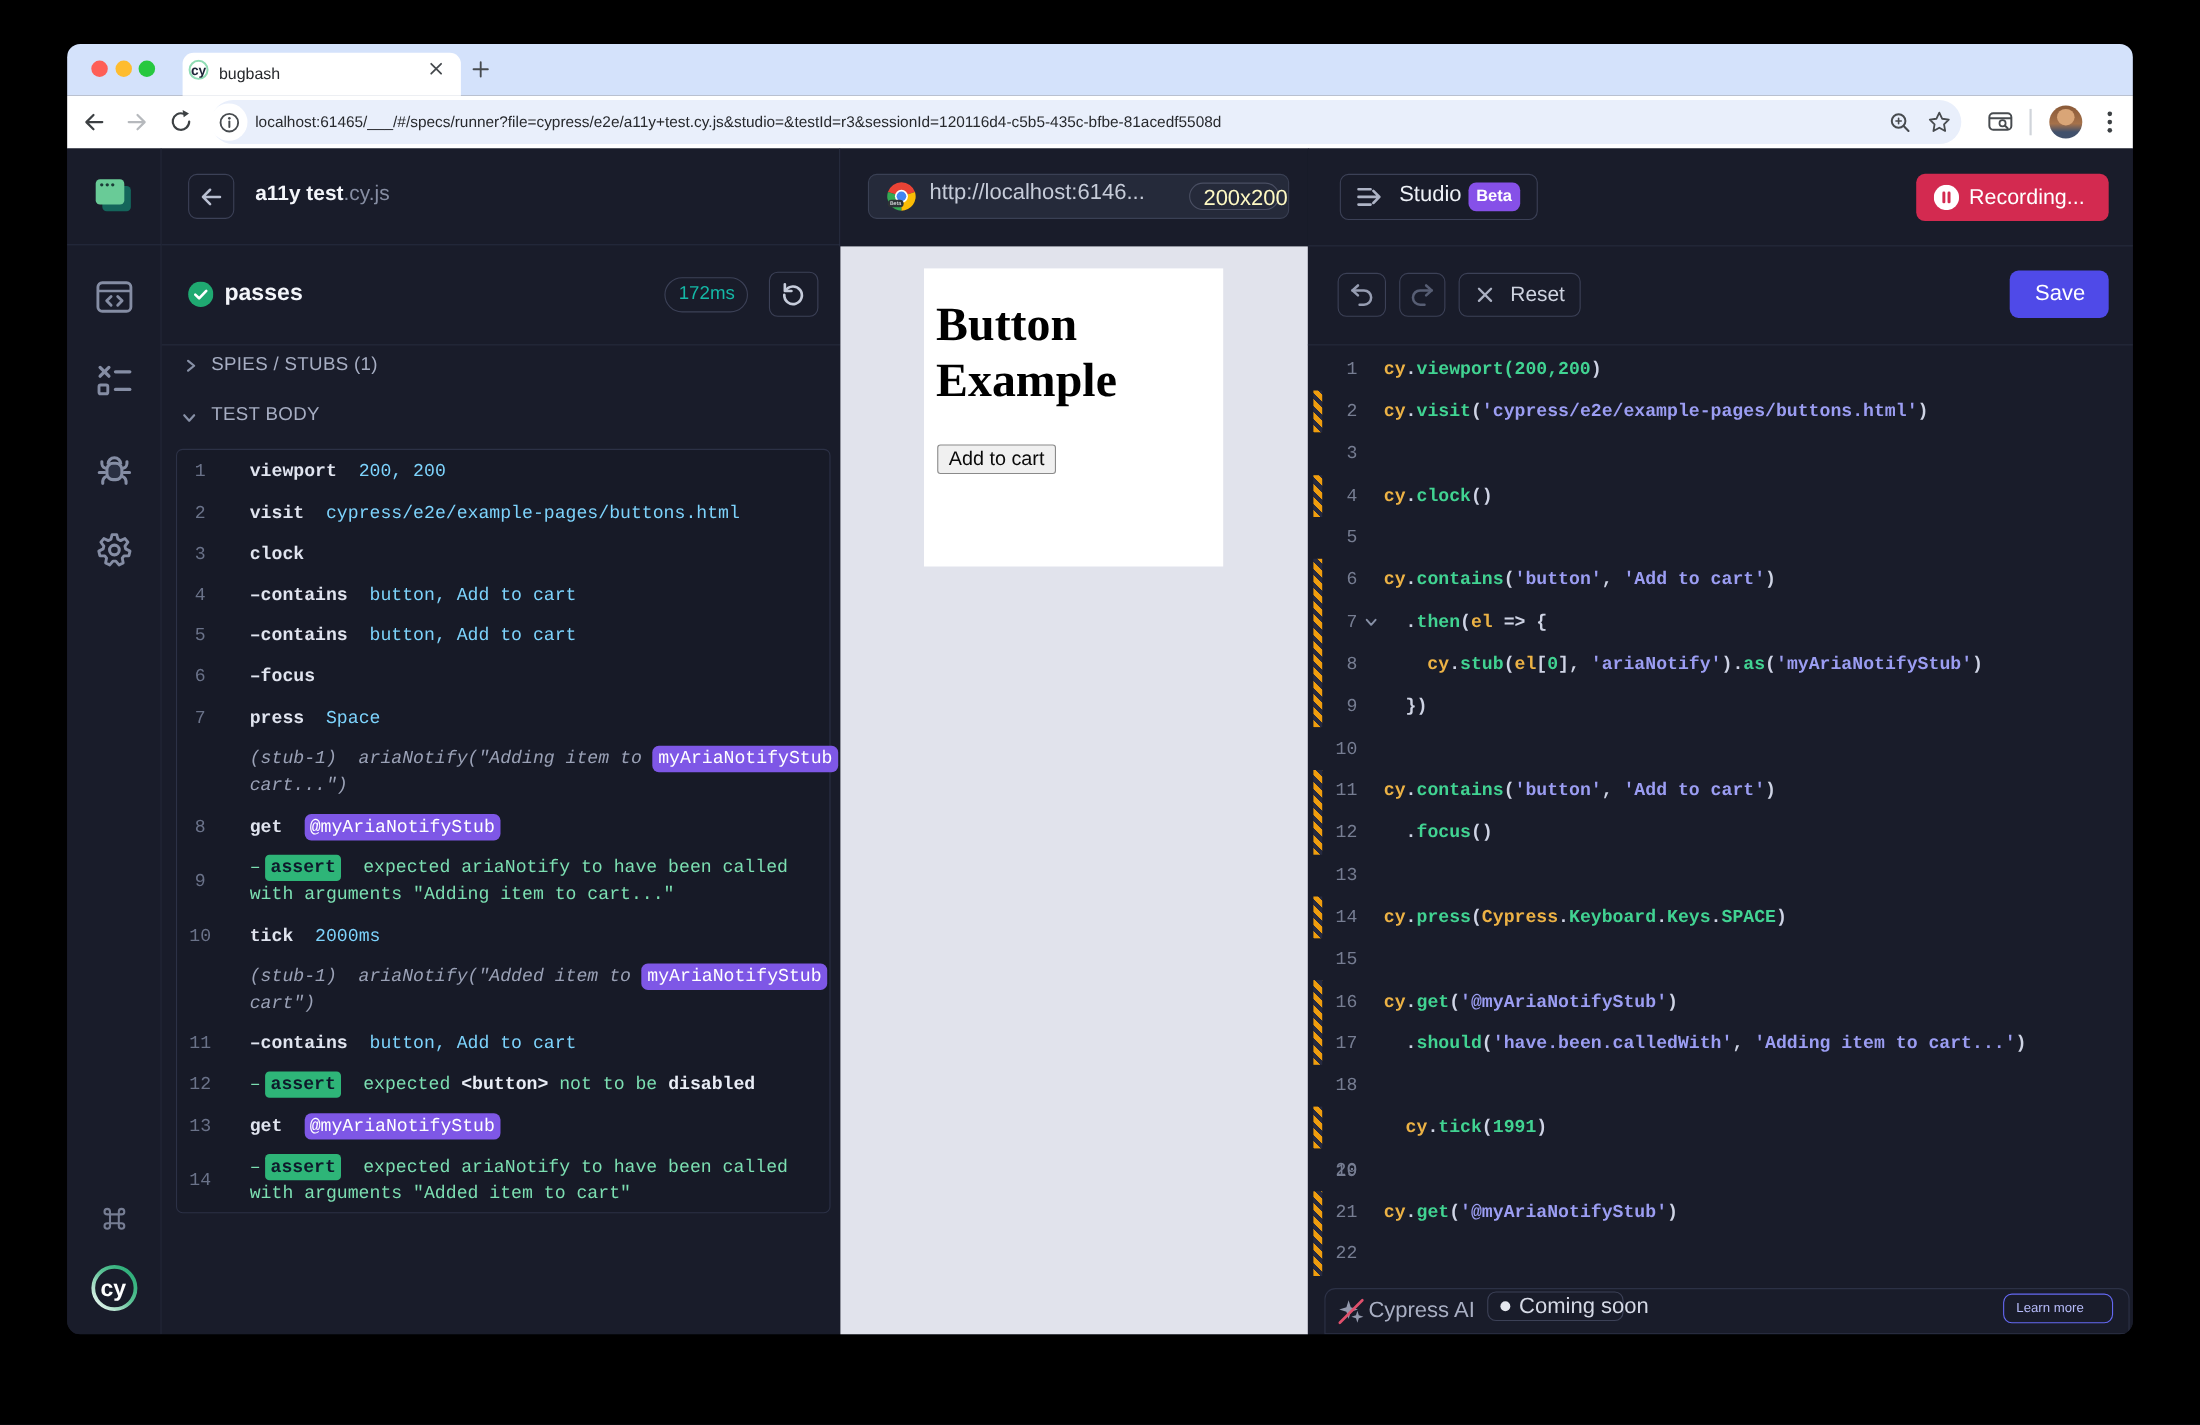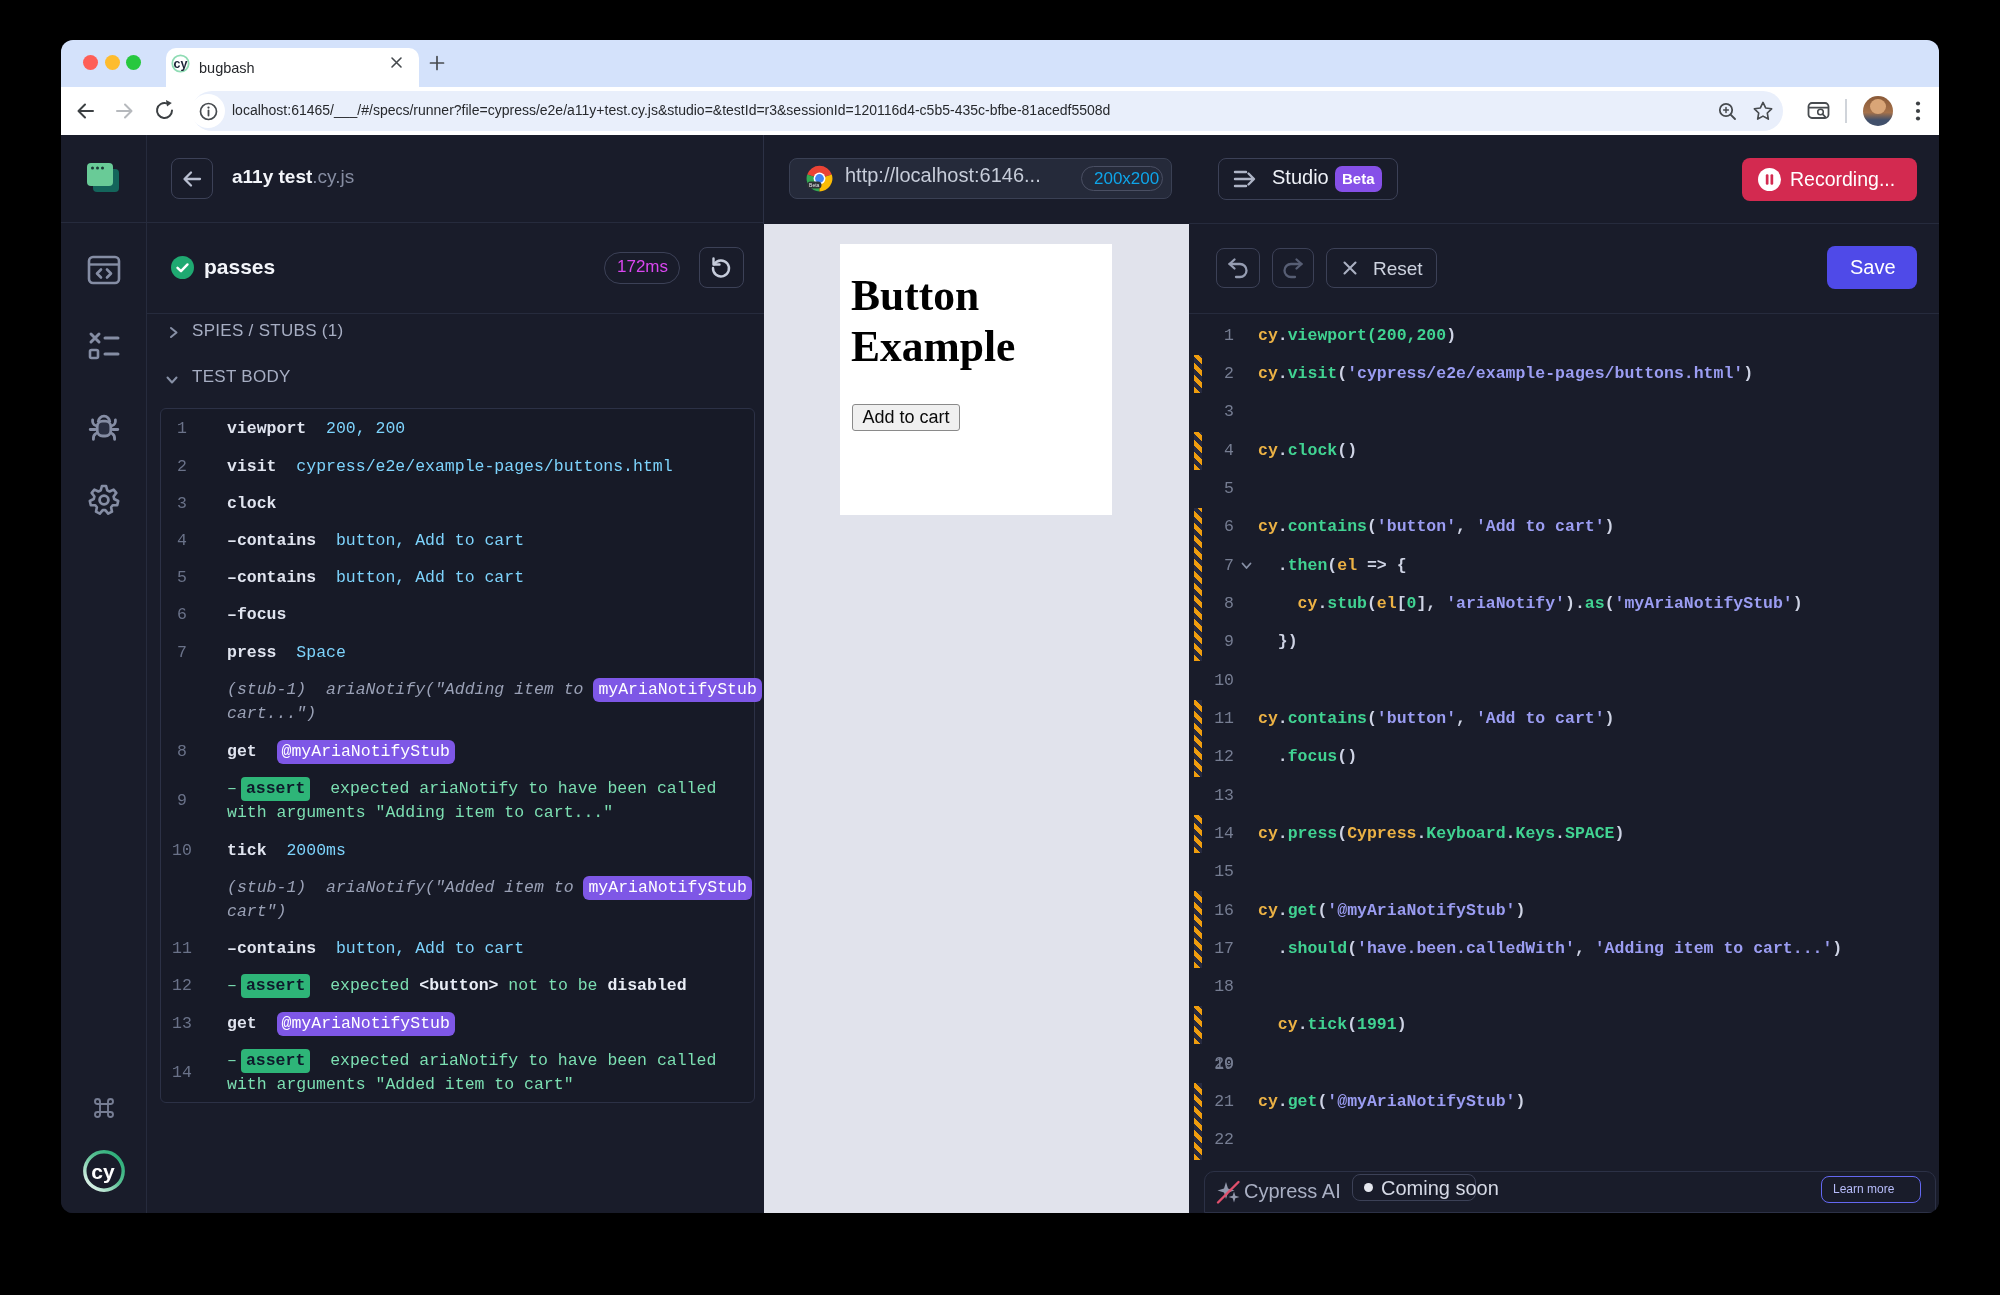--- a/index.html
+++ b/index.html
@@ -239,7 +239,7 @@
     </svg>
     <span class="txt" style="left:81px; top:29px; font-size:20px; color:#c6ccd9;">http://localhost:6146...</span>
     <div class="abs" style="left:317px; top:31px; width:82px; height:25px; border:1.5px solid #4a4f63; border-radius:13px;"></div>
-    <span class="txt" style="left:330px; top:34px; font-size:17px; color:#0ea5e9;">200x200</span>
+    <span class="txt" style="left:330px; top:34px; font-size:20px; color:#fef9c3;">200x200</span>
   </div>
   <div id="midlight">
     <div class="abs" style="left:76px; top:20px; width:272px; height:271px; background:#fff;"></div>

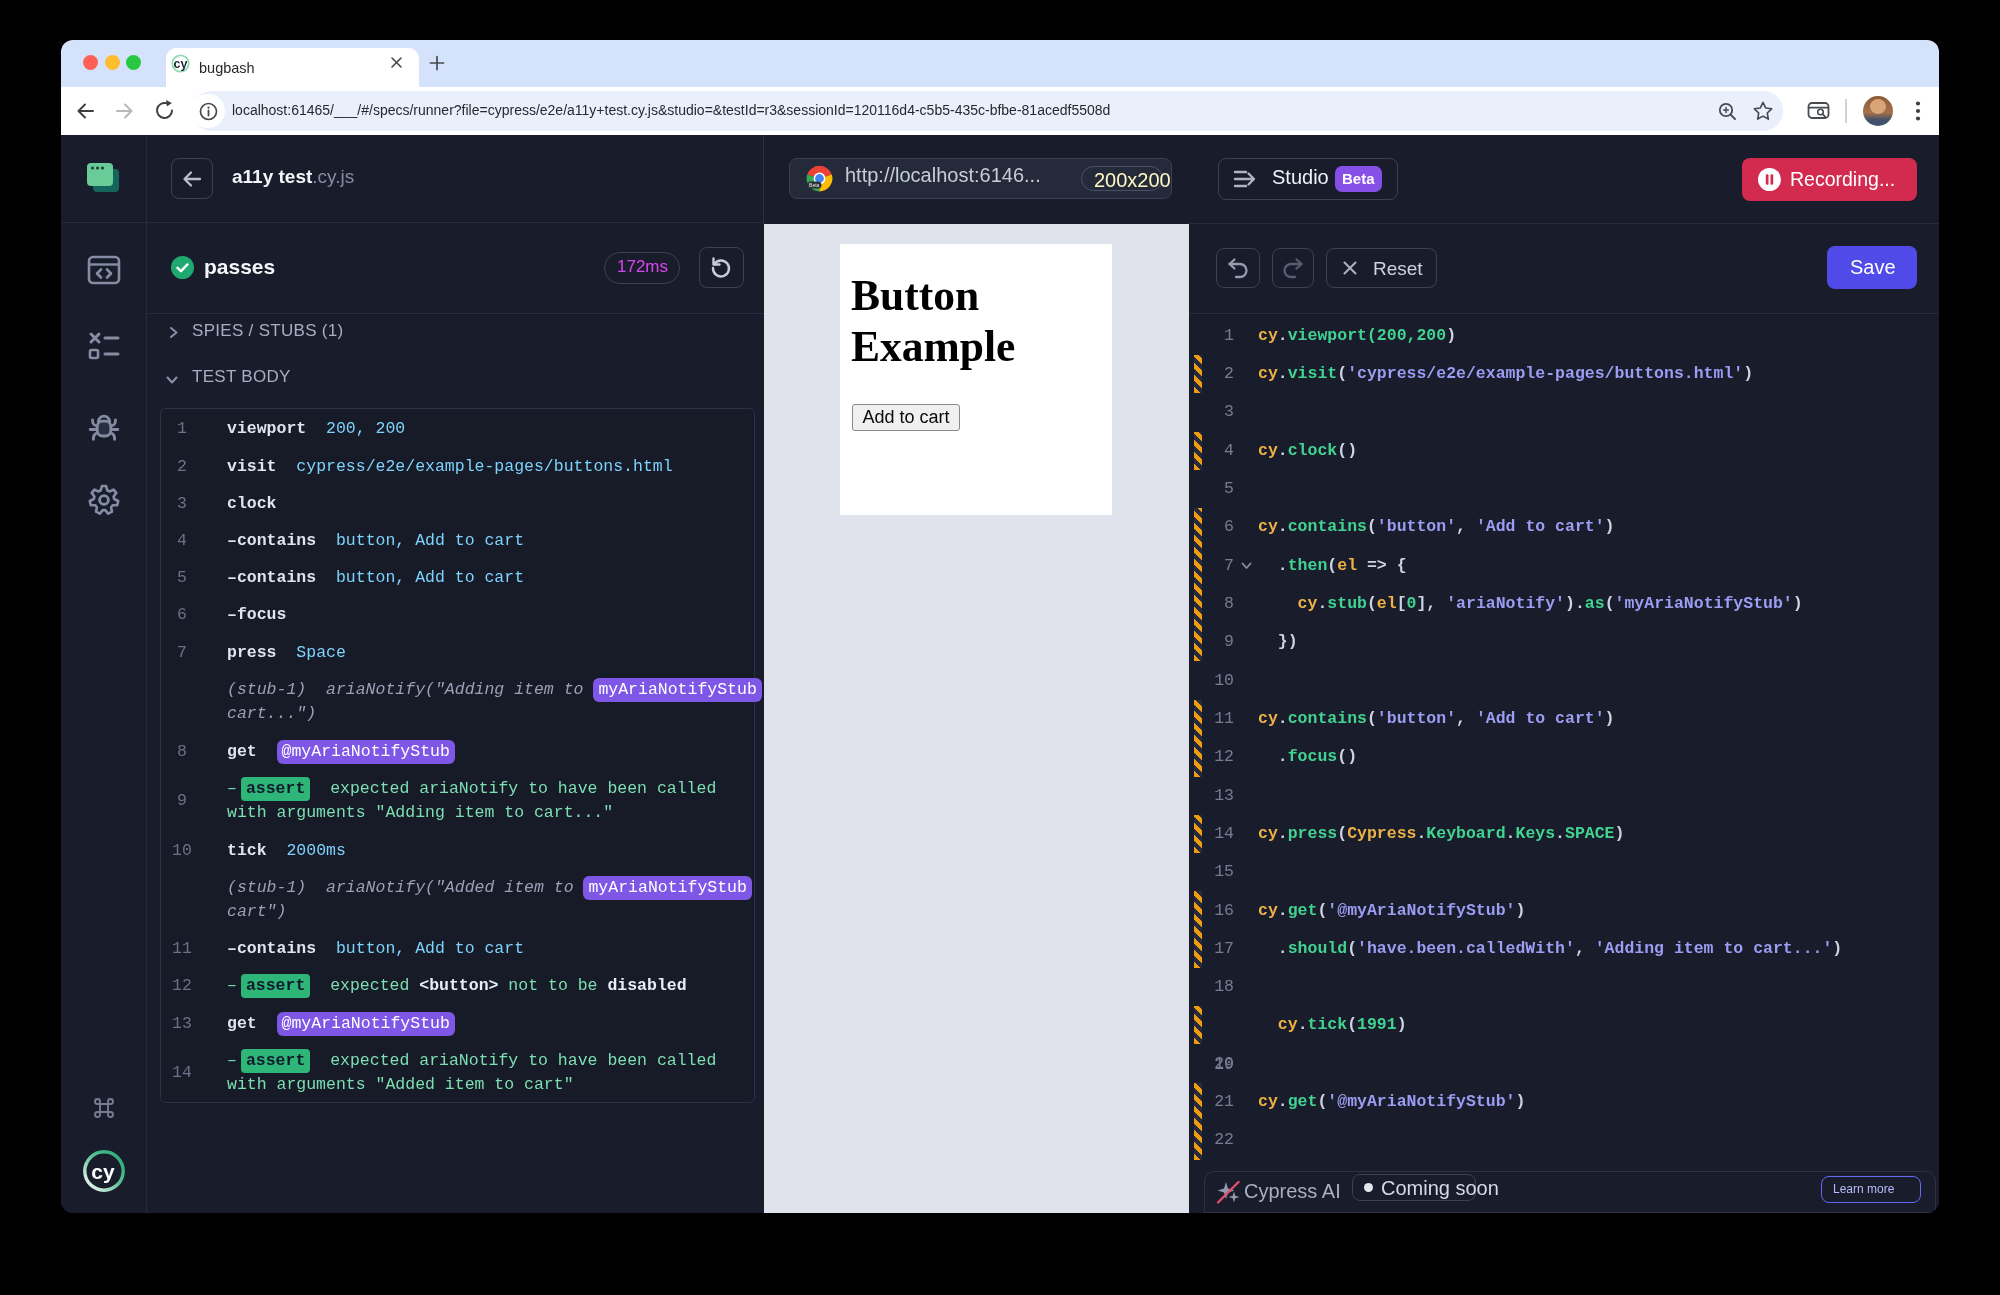--- a/index.html
+++ b/index.html
@@ -161,7 +161,7 @@
     </svg>
     <span class="txt" style="left:57px; top:120px; font-size:21px; color:#f3f5fa; font-weight:bold;">passes</span>
     <div class="abs" style="left:457px; top:117px; width:76px; height:32px; border:1.5px solid #3c4157; border-radius:17px;"></div>
-    <span class="txt" style="left:470px; top:122px; font-size:17px; color:#d946ef;">172ms</span>
+    <span class="txt" style="left:470px; top:122px; font-size:17px; color:#14b8a6;">172ms</span>
     <div class="btn-outline" style="left:552px; top:112px; width:45px; height:41px;"></div>
     <svg class="abs" style="left:562px; top:121px;" width="24" height="24" viewBox="0 0 24 24">
       <path d="M 5.2 8.2 A 8 8 0 1 1 4 12" fill="none" stroke="#c6ccdb" stroke-width="2.4" stroke-linecap="round"></path>

